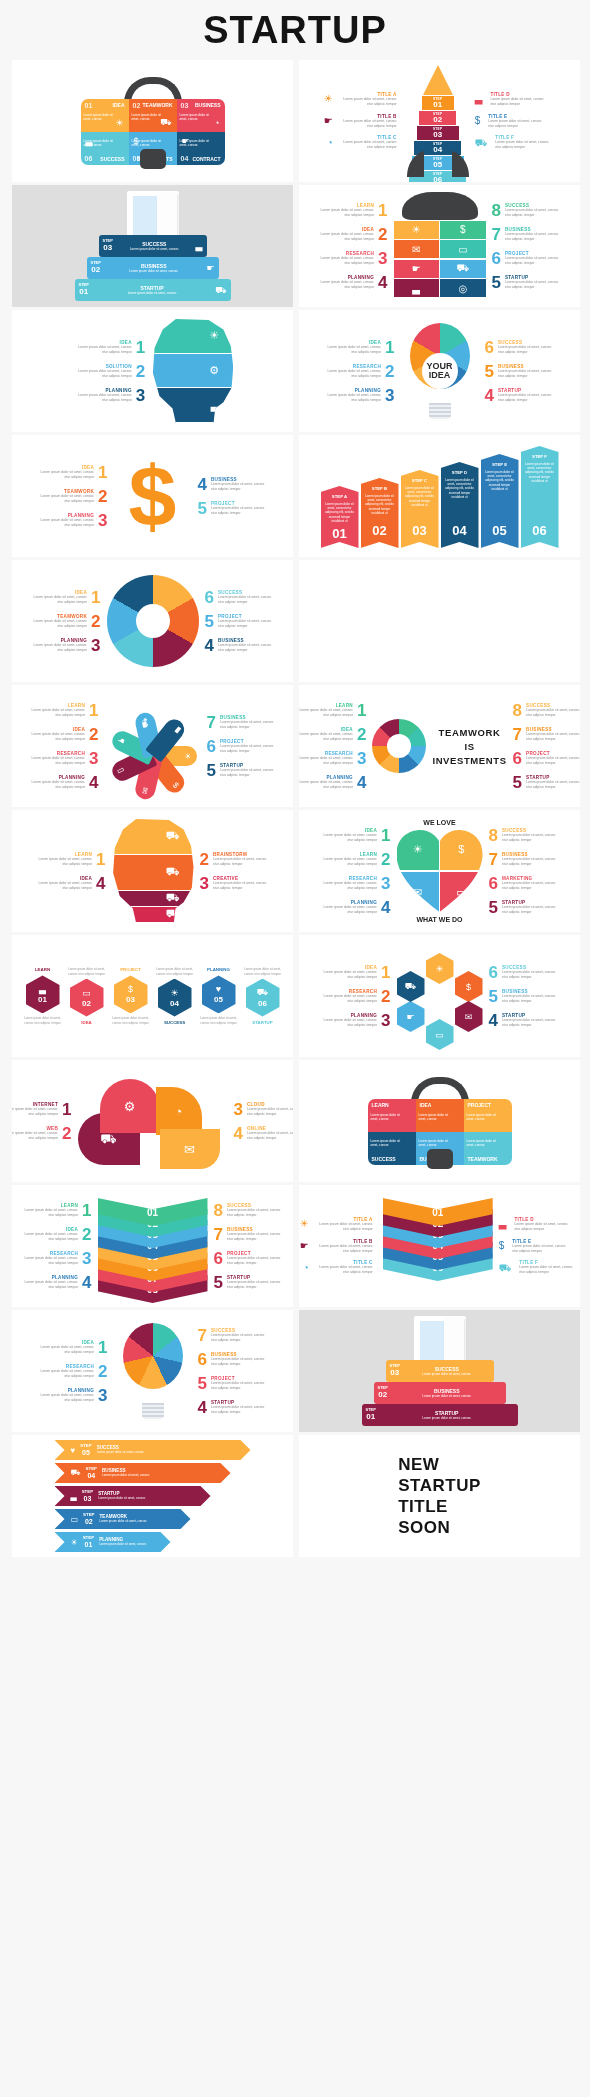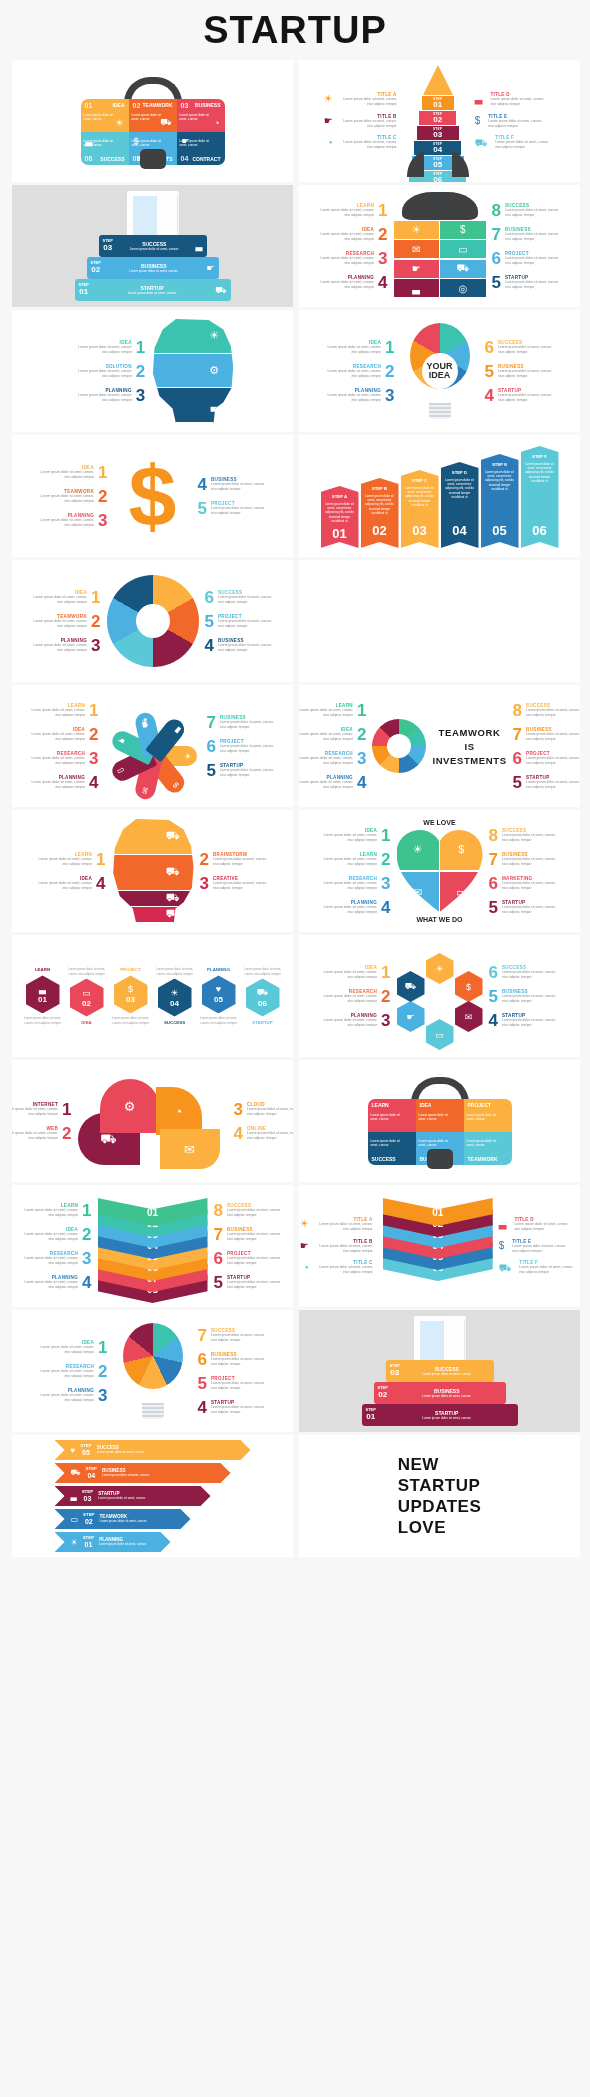--- a/index.html
+++ b/index.html
@@ -1482,7 +1482,7 @@
       <div class="soon" id="soon">
           <div>NEW</div>
           <div>STARTUP</div>
-          <div>UPDATES</div>
+          <div>TITLE</div>
           <div>LOVE</div>
         </div>
     </div>

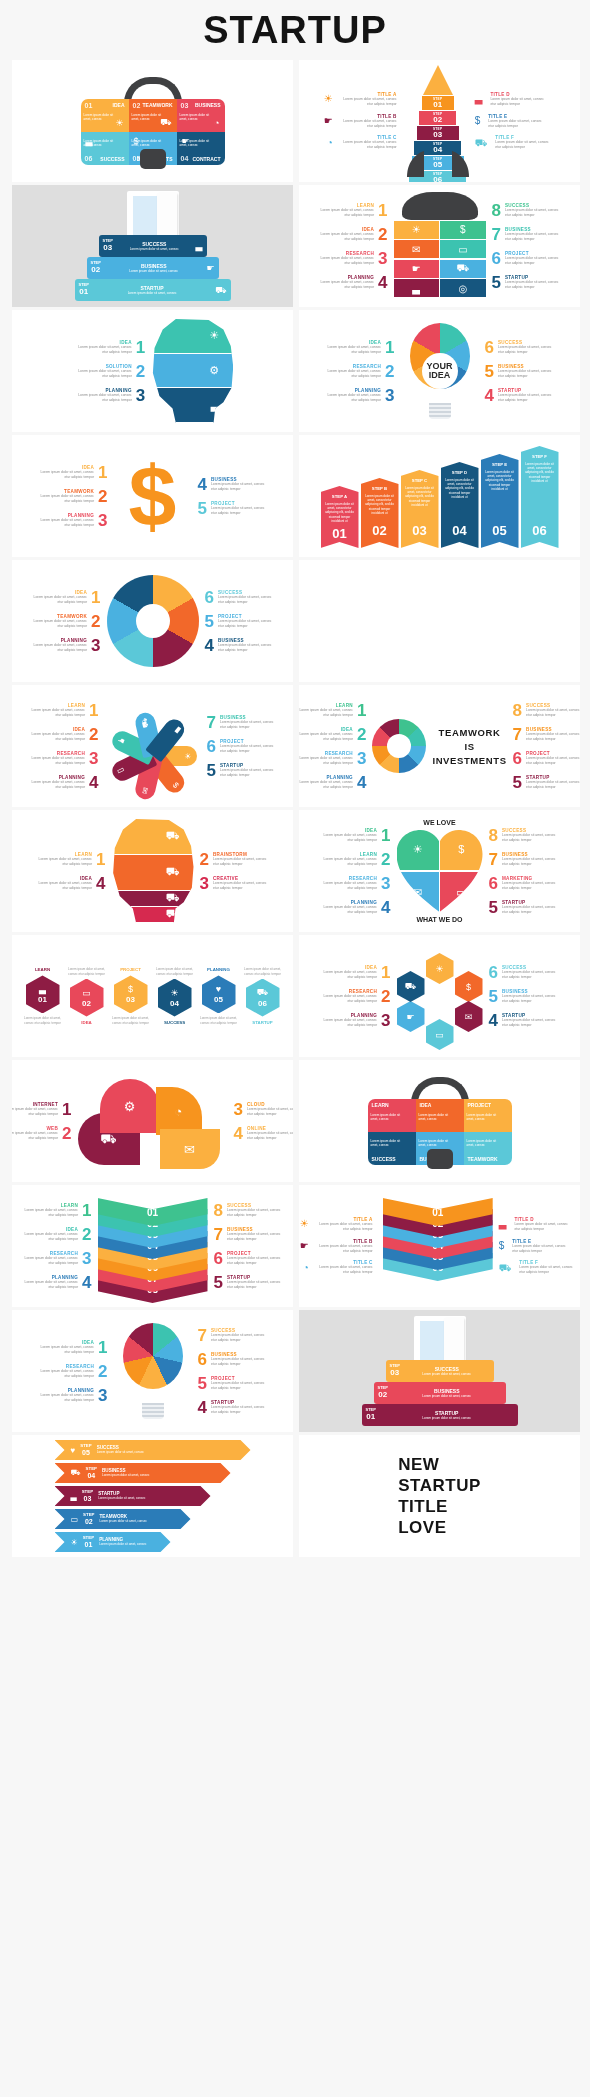--- a/index.html
+++ b/index.html
@@ -1483,7 +1483,7 @@
           <div>NEW</div>
           <div>STARTUP</div>
           <div>TITLE</div>
-          <div>LOVE</div>
+          <div>SOON</div>
         </div>
     </div>
 

